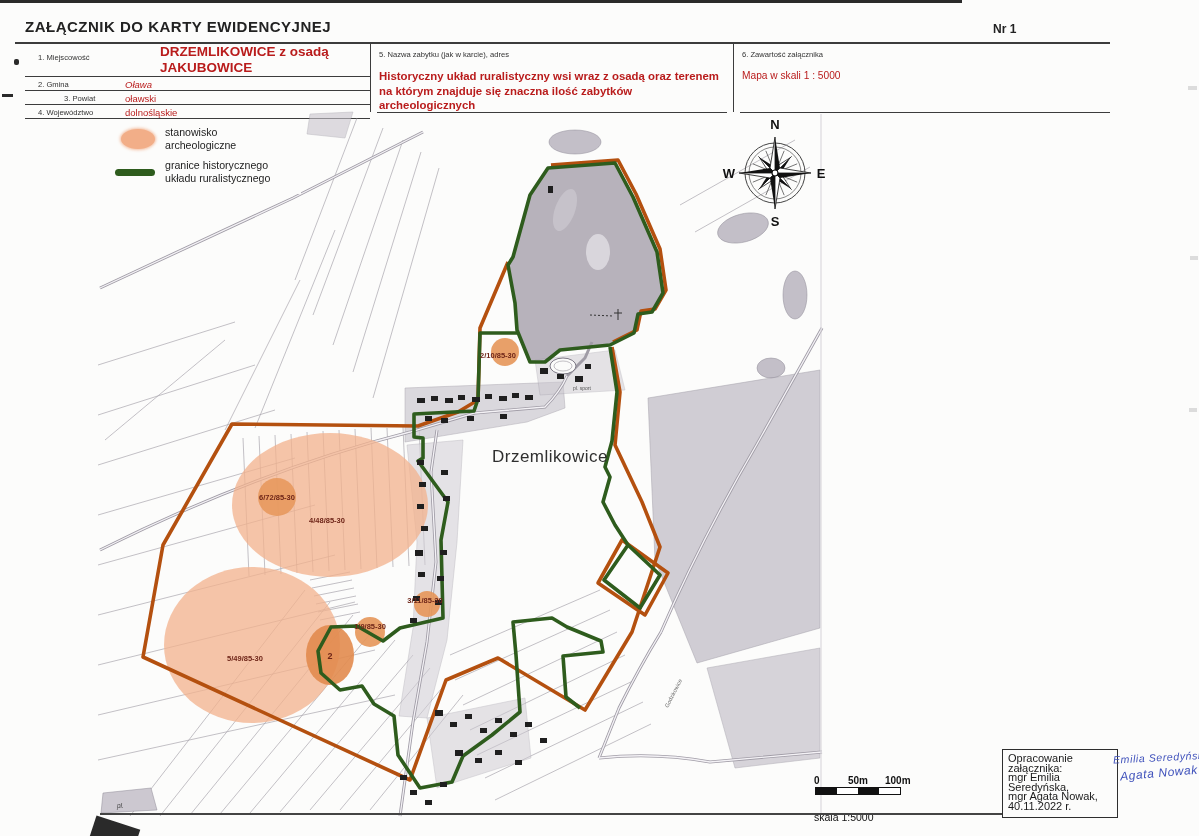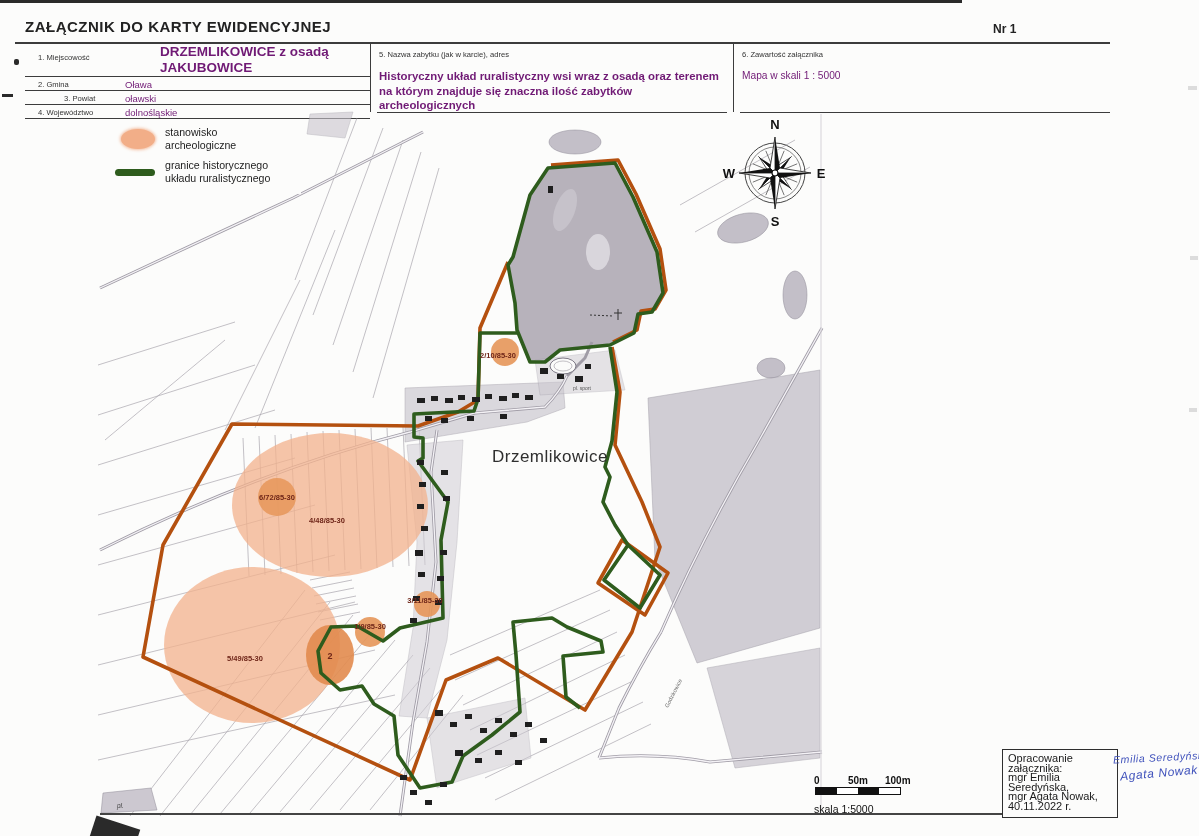--- a/index.html
+++ b/index.html
@@ -13,7 +13,7 @@
   .vline{background:#3c3c3c;width:1.4px;}
   
   .flabel{font-size:7.6px;color:#333;}
-  .fvalue{font-size:9.5px;color:#701a75;}
+  .fvalue{font-size:9.5px;color:#b91c1c;}
   .row-border{border-bottom:1.2px solid #3c3c3c;}
   .big-value{font-size:13.5px;font-weight:bold;line-height:16px;}
   .monument-value{font-size:11.4px;font-weight:bold;line-height:14.5px;}

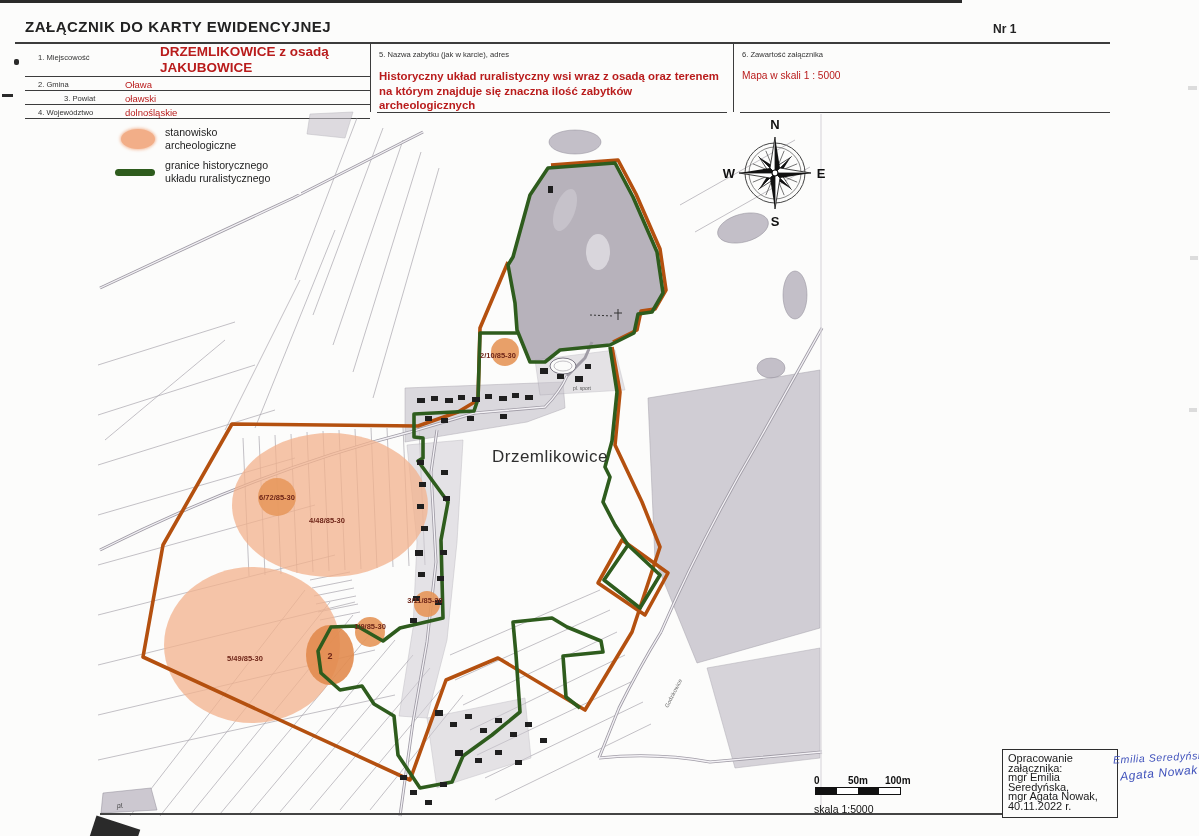--- a/index.html
+++ b/index.html
@@ -62,7 +62,7 @@
   </div>
   <div class="abs row-border" style="left:10px;top:34px;width:345px;height:14px;">
     <span class="abs flabel" style="left:13px;top:4px;text-align:center;">2. Gmina</span>
-    <span class="abs fvalue" style="left:100px;top:3px;">Oława</span>
+    <span class="abs fvalue" style="left:100px;top:3px;font-style:italic;">Oława</span>
   </div>
   <div class="abs row-border" style="left:10px;top:48px;width:345px;height:14px;">
     <span class="abs flabel" style="left:13px;top:4px;padding-left:26px;">3. Powiat</span>

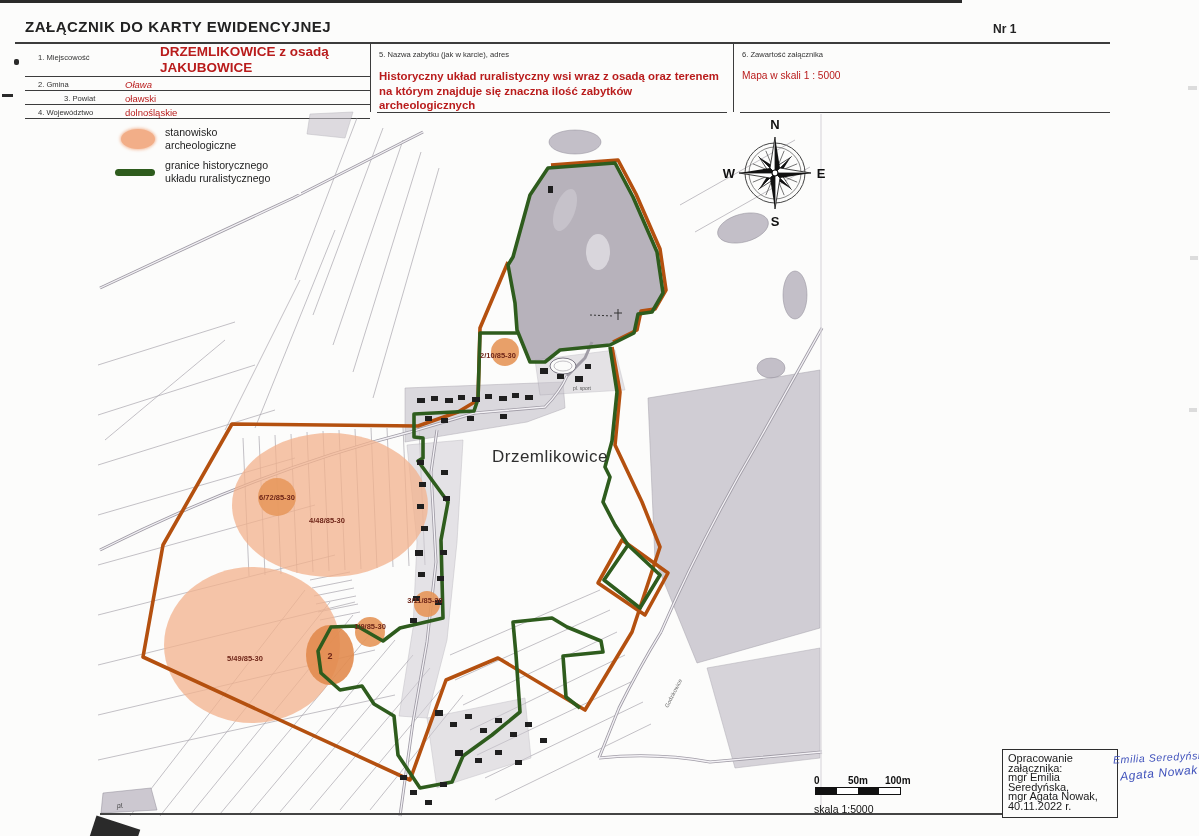--- a/index.html
+++ b/index.html
@@ -29,7 +29,7 @@
   .sb-ticks{position:relative;height:12px;font-weight:bold;color:#111;}
   .sb-bar{width:84px;height:6px;border:1.2px solid #111;display:flex;margin-left:3px;}
   .sb-seg{flex:1;}
-  .sb-caption{font-size:10.5px;margin-top:8px;margin-left:2px;color:#111;}
+  .sb-caption{font-size:10.5px;margin-top:16px;margin-left:2px;color:#111;}
   
   .attr-box{left:1002px;top:749px;width:106px;border:1.5px solid #2e2e2e;padding:4px 3px 6px 5px;
             font-size:11px;line-height:9.5px;color:#1a1a1a;background:#fcfcfb;}

